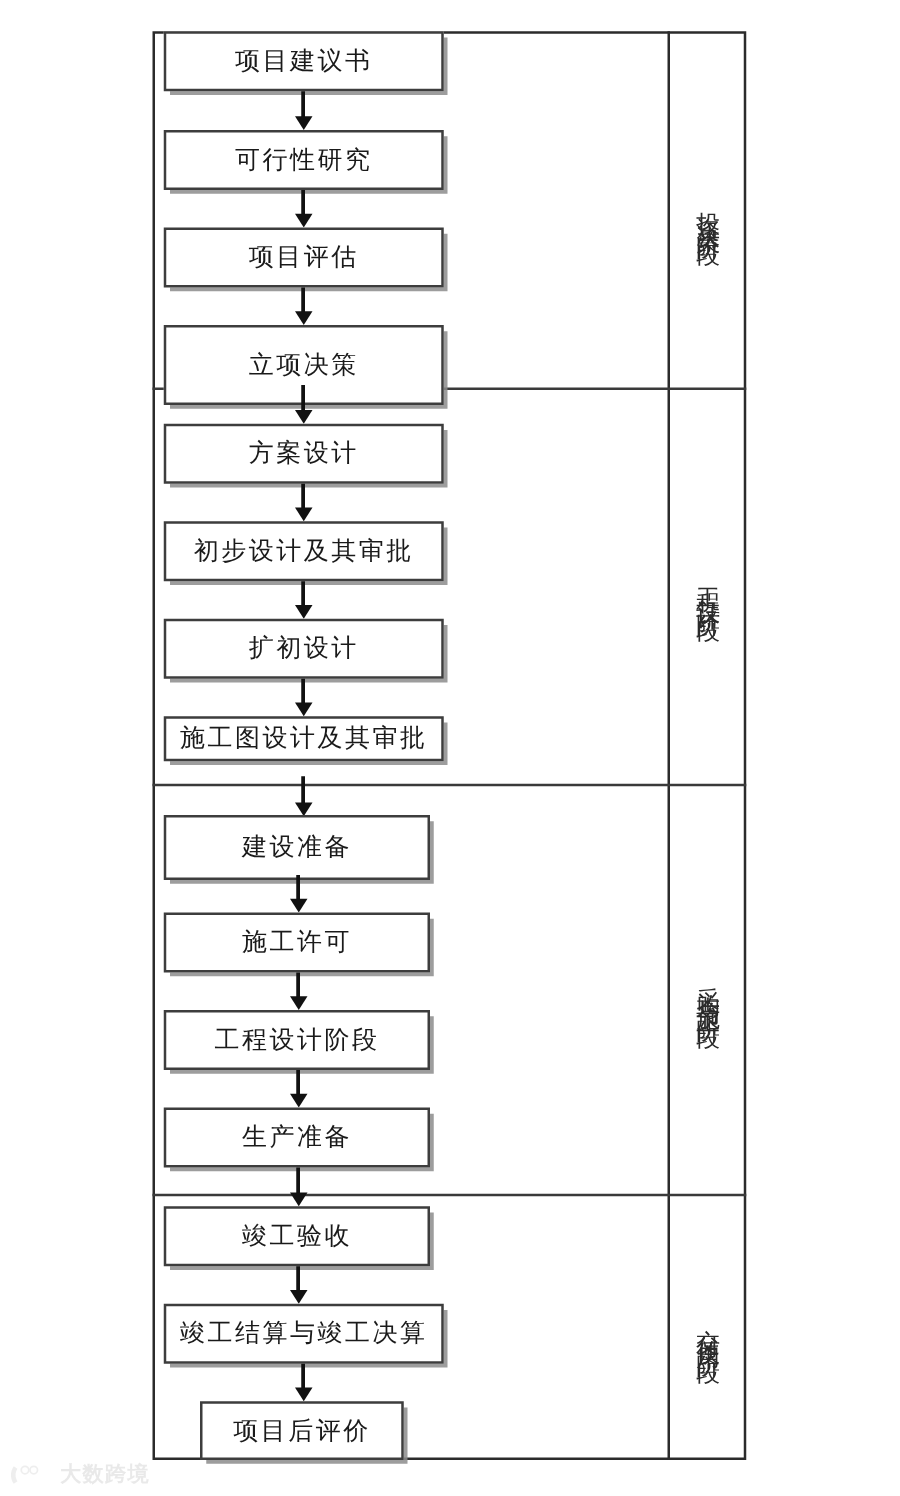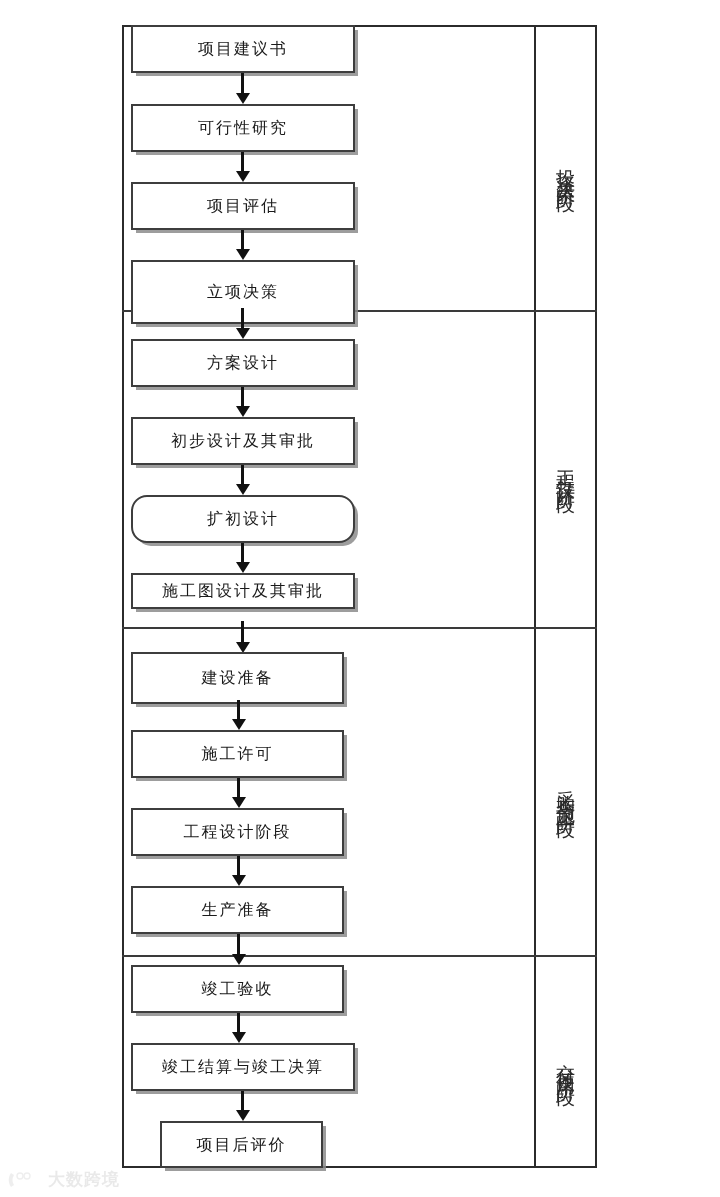--- a/index.html
+++ b/index.html
@@ -50,7 +50,7 @@
     text-align: center;
   }
   .node-label {
-    font-size: 16px;
+    font-size: 20px;
     color: #1a1a1a;
     letter-spacing: 2px;
     line-height: 1;

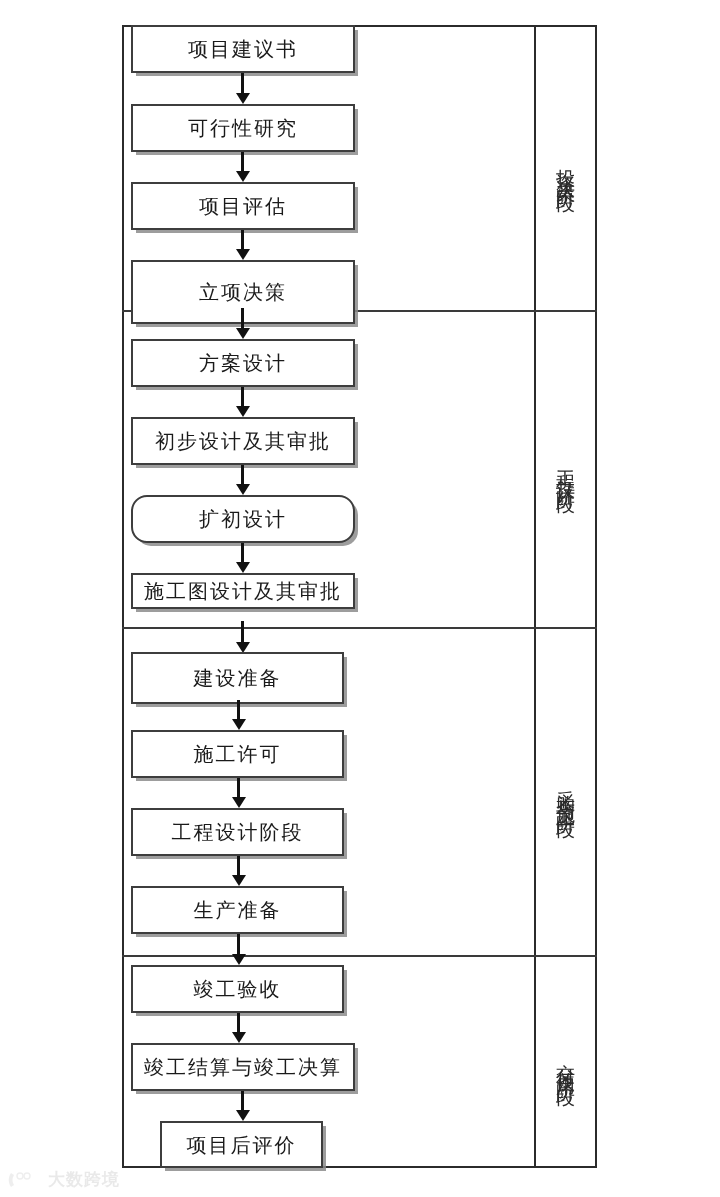--- a/index.html
+++ b/index.html
@@ -175,7 +175,7 @@
   </div>
   <div class="arrow" style="left:241px; top:465px; height:21px;"></div>
 
-  <div class="node" style="left:131px; top:495px; width:224px; height:48px;border-radius:16px;">
+  <div class="node" style="left:131px; top:495px; width:224px; height:48px;">
     <span class="node-label">扩初设计</span>
   </div>
   <div class="arrow" style="left:241px; top:543px; height:21px;"></div>

